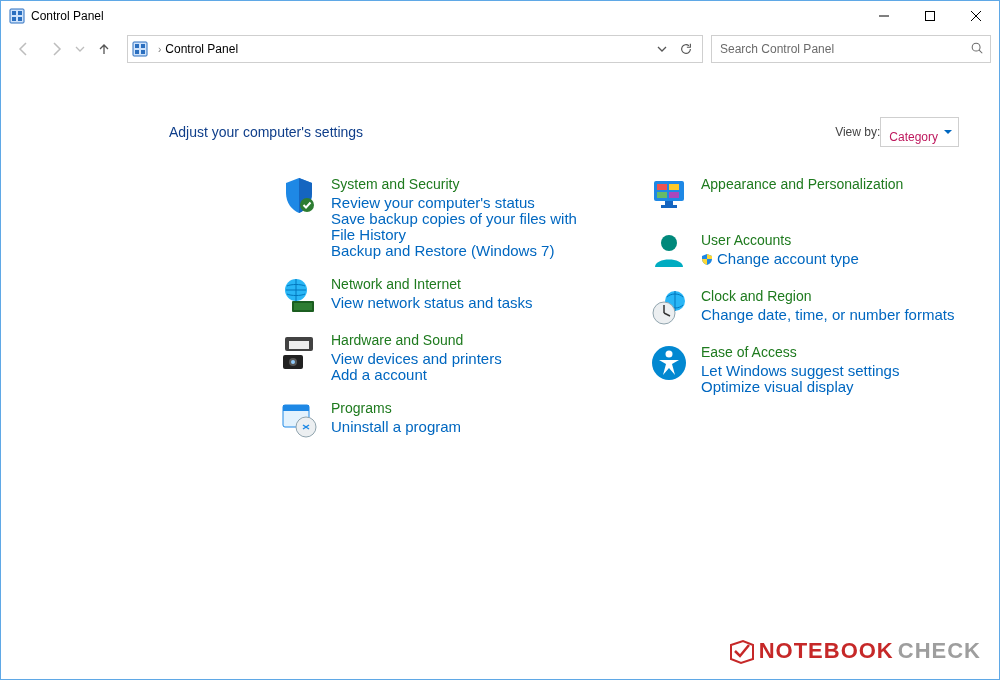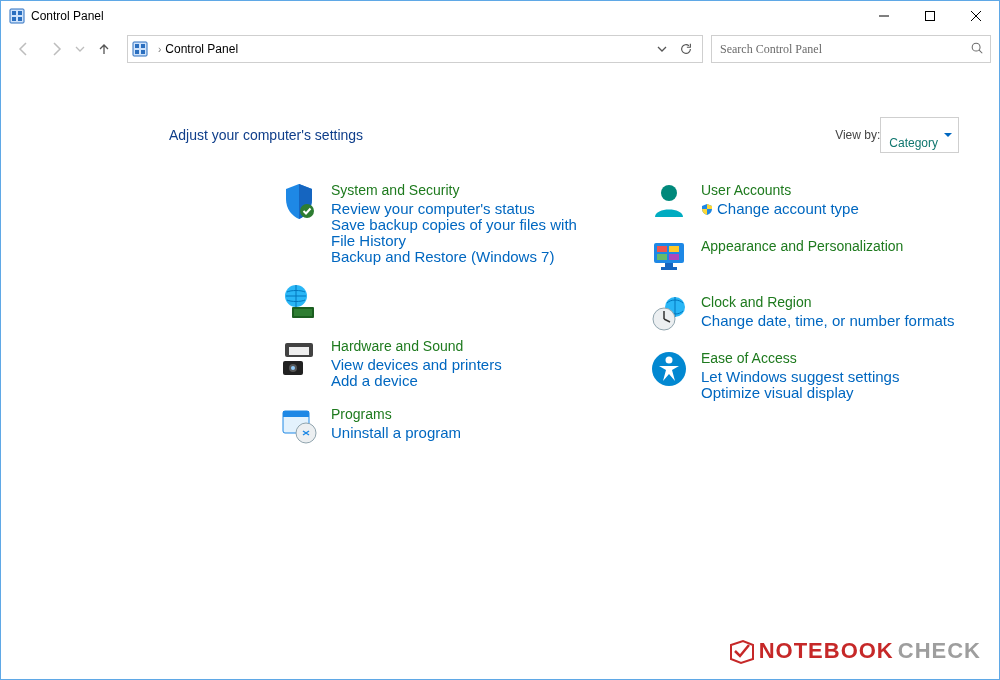--- a/index.html
+++ b/index.html
@@ -64,7 +64,7 @@
   }
   .searchbox input {
     border:none; outline:none; flex:1;
-    font-family:Liberation Serif, serif; font-size:12px;
+    font-family:Liberation Sans, sans-serif; font-size:12px;
     color:#0369a1;
   }
   .searchbox input::placeholder { color:#6b6b6b; }

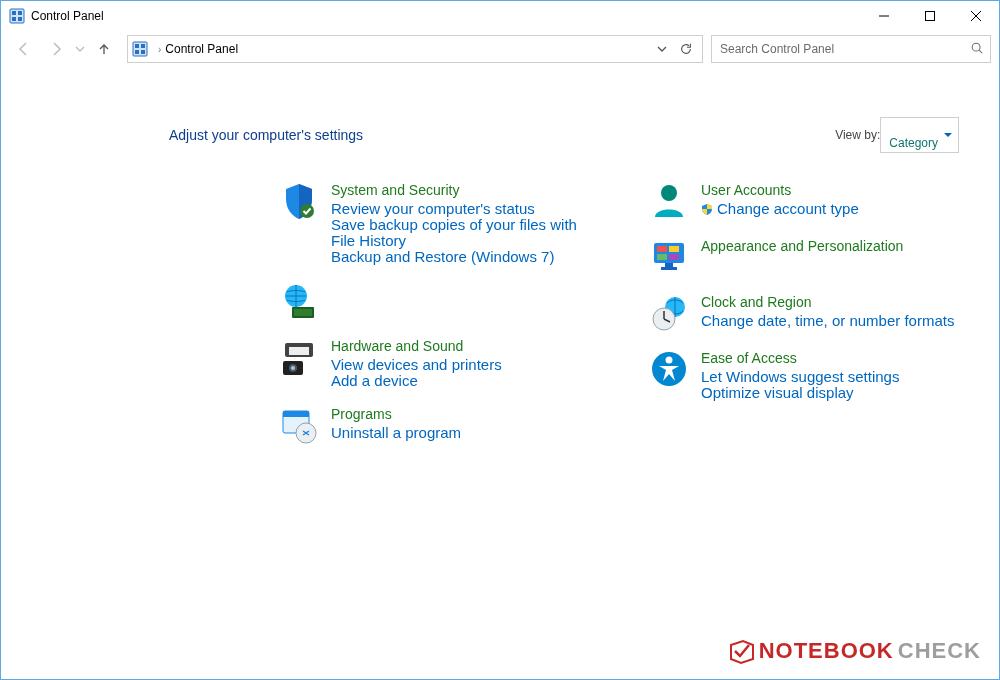--- a/index.html
+++ b/index.html
@@ -90,8 +90,8 @@
   }
   .viewby .dropdown {
     border:1px solid #cfcfcf;
-    padding:18px 20px 2px 8px;
-    color:#0f766e;
+    padding:12px 20px 2px 8px;
+    color:#be185d;
     position:relative;
     font-size:12px;
   }

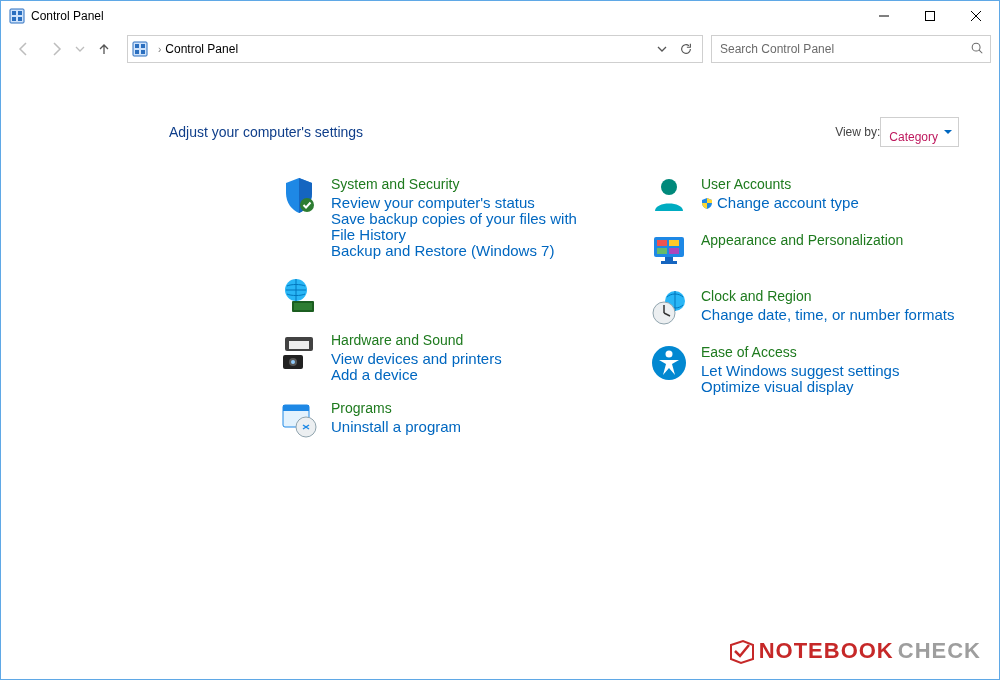--- a/index.html
+++ b/index.html
@@ -307,6 +307,21 @@
 
       <div class="cat">
         <svg class="ico" viewBox="0 0 40 40">
+          <rect x="5" y="6" width="30" height="20" rx="2" fill="#1e88e5"></rect>
+          <rect x="8" y="9" width="10" height="6" fill="#ef5350"></rect>
+          <rect x="20" y="9" width="10" height="6" fill="#ffca28"></rect>
+          <rect x="8" y="17" width="10" height="6" fill="#66bb6a"></rect>
+          <rect x="20" y="17" width="10" height="6" fill="#ab47bc"></rect>
+          <rect x="16" y="26" width="8" height="4" fill="#1565c0"></rect>
+          <rect x="12" y="30" width="16" height="3" fill="#1565c0"></rect>
+        </svg>
+        <div class="txt">
+          <div class="title">Appearance and Personalization</div>
+        </div>
+      </div>
+
+      <div class="cat">
+        <svg class="ico" viewBox="0 0 40 40">
           <circle cx="20" cy="12" r="8" fill="#00897B"></circle>
           <path d="M6 36 C6 26 34 26 34 36 Z" fill="#00ACC1"></path>
         </svg>
@@ -325,21 +340,6 @@
 
       <div class="cat">
         <svg class="ico" viewBox="0 0 40 40">
-          <rect x="5" y="6" width="30" height="20" rx="2" fill="#1e88e5"></rect>
-          <rect x="8" y="9" width="10" height="6" fill="#ef5350"></rect>
-          <rect x="20" y="9" width="10" height="6" fill="#ffca28"></rect>
-          <rect x="8" y="17" width="10" height="6" fill="#66bb6a"></rect>
-          <rect x="20" y="17" width="10" height="6" fill="#ab47bc"></rect>
-          <rect x="16" y="26" width="8" height="4" fill="#1565c0"></rect>
-          <rect x="12" y="30" width="16" height="3" fill="#1565c0"></rect>
-        </svg>
-        <div class="txt">
-          <div class="title">Appearance and Personalization</div>
-        </div>
-      </div>
-
-      <div class="cat">
-        <svg class="ico" viewBox="0 0 40 40">
           <circle cx="26" cy="14" r="10" fill="#29b6f6"></circle>
           <path d="M18 10 C22 6 30 6 34 10 M18 18 C22 22 30 22 34 18 M26 4 V24" stroke="#0277bd" stroke-width="1" fill="none"></path>
           <circle cx="15" cy="26" r="11" fill="#eceff1" stroke="#90a4ae"></circle>

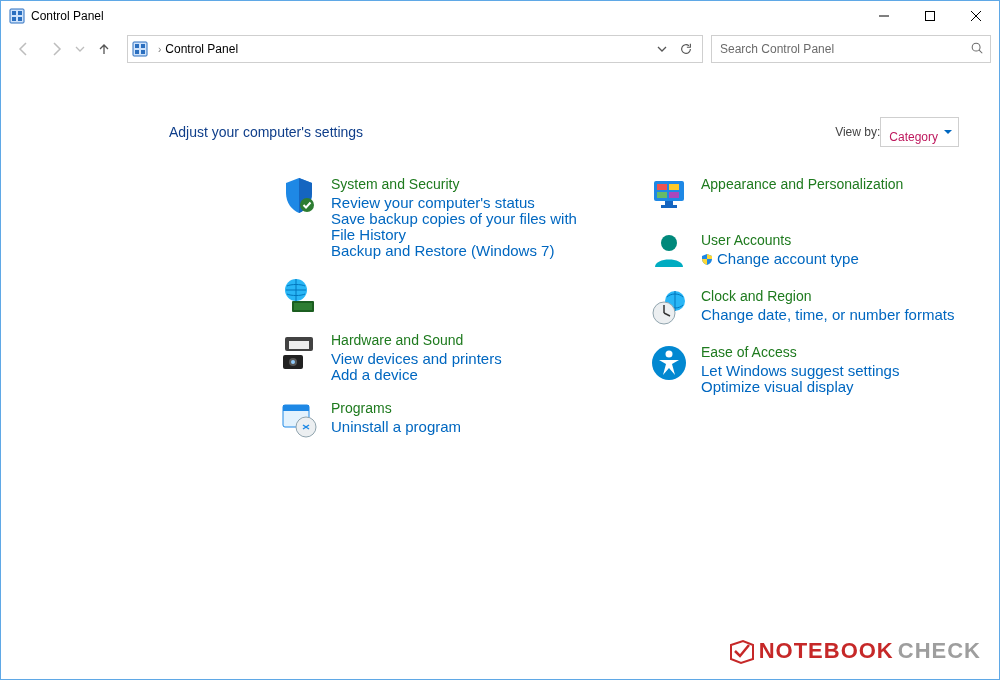--- a/index.html
+++ b/index.html
@@ -271,6 +271,10 @@
           <rect x="13" y="26" width="22" height="11" rx="1" fill="#1b5e20"></rect>
           <rect x="15" y="28" width="18" height="7" fill="#2e7d32"></rect>
         </svg>
+        <div class="txt">
+          <div class="title">Network and Internet</div>
+          <div class="link">View network status and tasks</div>
+        </div>
       </div>
 
       <div class="cat">

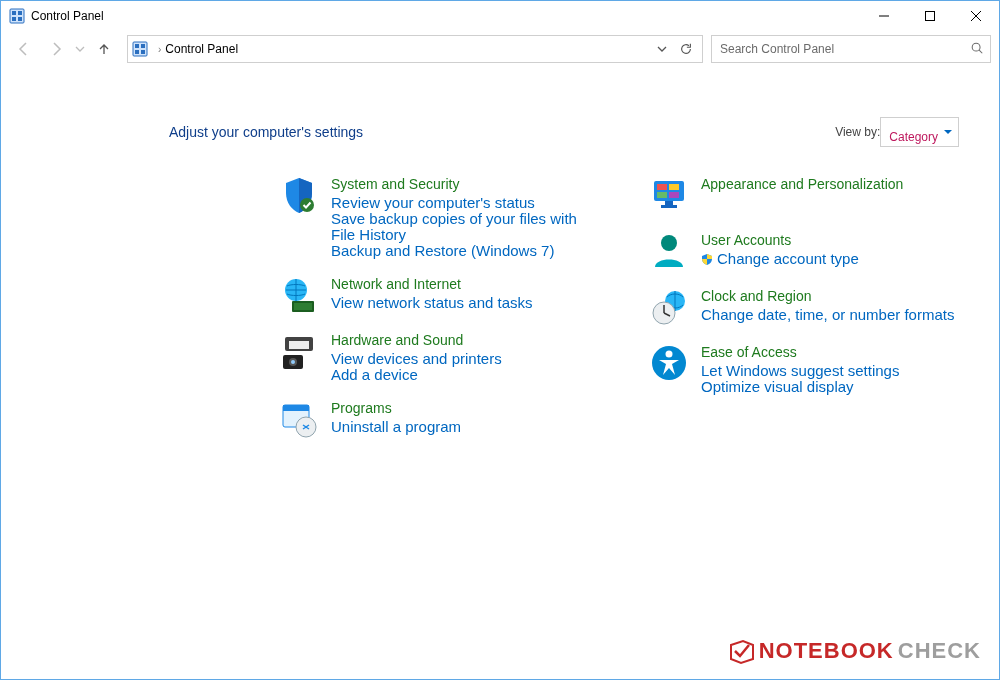--- a/index.html
+++ b/index.html
@@ -288,7 +288,7 @@
         <div class="txt">
           <div class="title">Hardware and Sound</div>
           <div class="link">View devices and printers</div>
-          <div class="link">Add a device</div>
+          <div class="link">Add a account</div>
         </div>
       </div>
 

